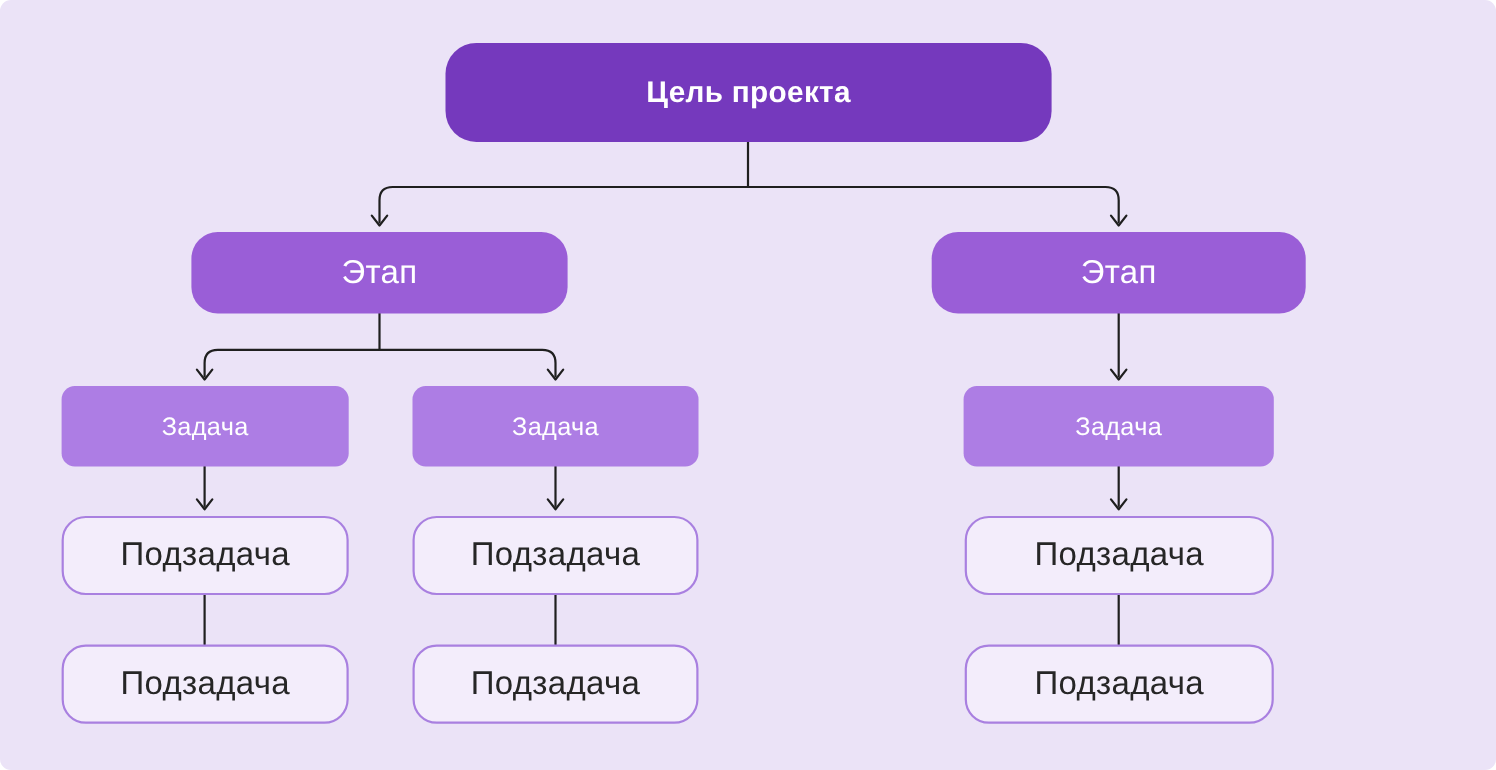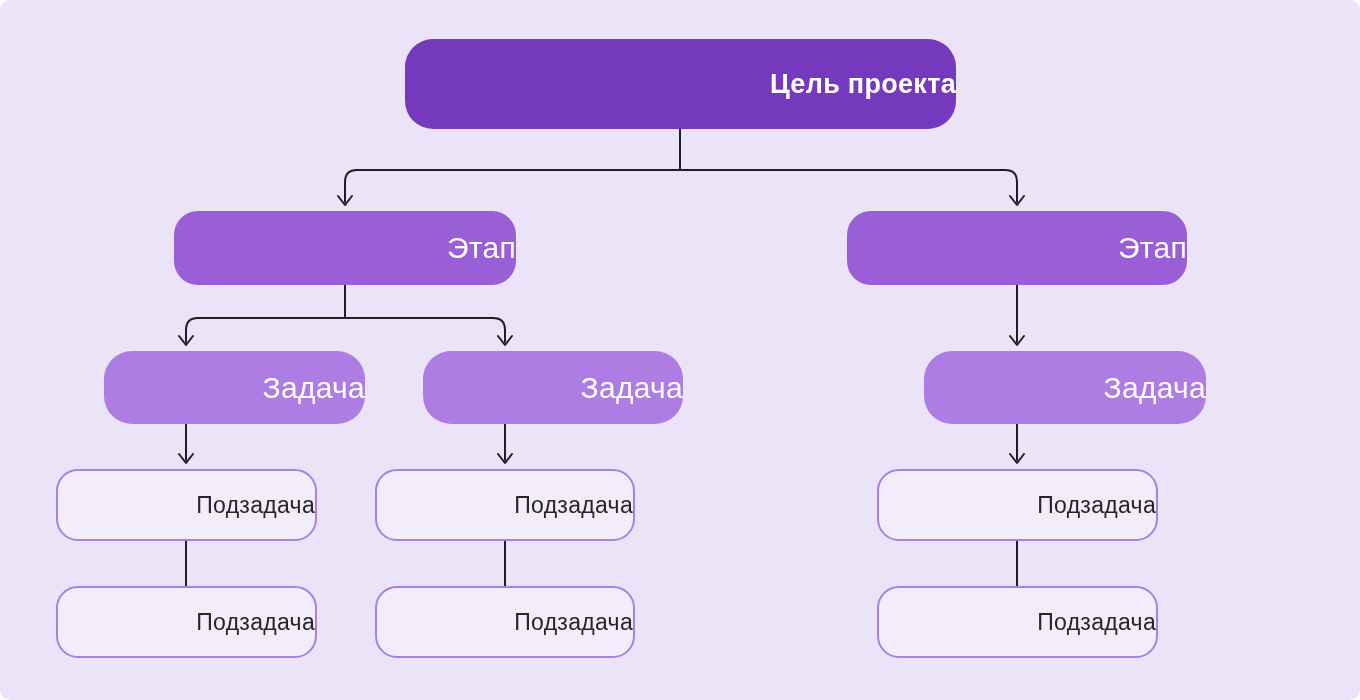--- a/index.html
+++ b/index.html
@@ -34,7 +34,7 @@
     position: absolute;
     display: flex;
     align-items: center;
-    justify-content: flex-end;
+    justify-content: center;
     text-align: center;
     letter-spacing: 0.3px;
   }

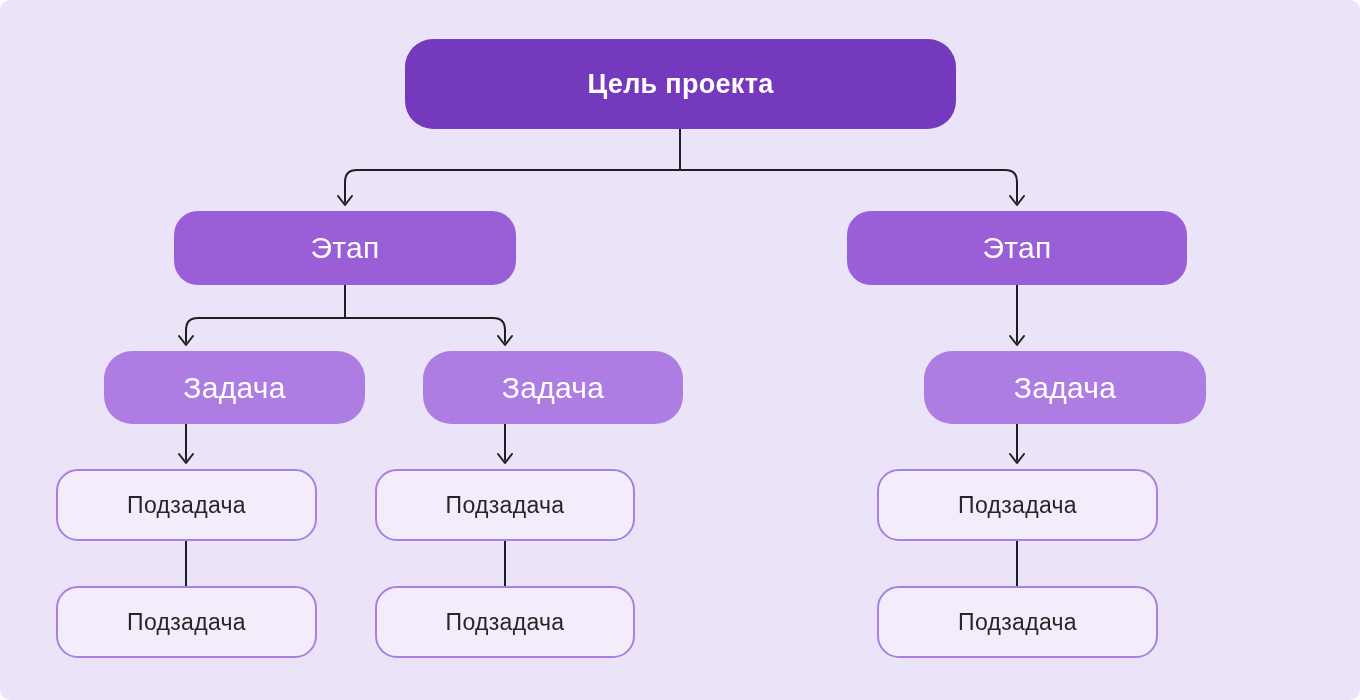--- a/index.html
+++ b/index.html
@@ -55,10 +55,9 @@
   .node-task {
     background: var(--task-fill, #AD7DE4);
     color: var(--text-light, #FFFFFF);
-    border-radius: 28px;
-    font-size: 30px;
+    border-radius: 12px;
+    font-size: 23px;
     font-weight: 500;
-    margin-left: 48px;
   }
   .node-subtask {
     background: var(--subtask-fill, #F3EDFB);

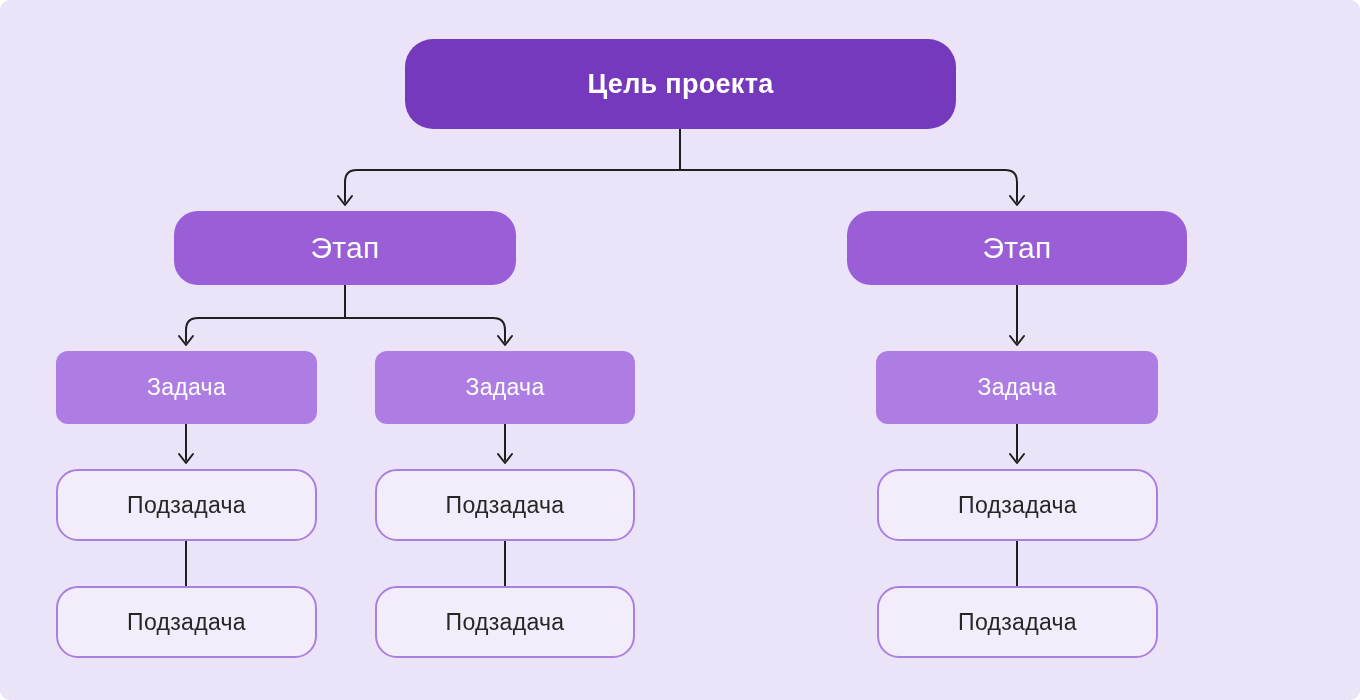--- a/index.html
+++ b/index.html
@@ -64,7 +64,7 @@
     border: 2.5px solid var(--subtask-border, #A980E0);
     color: var(--text-dark, #262626);
     border-radius: 22px;
-    font-size: 23px;
+    font-size: 30px;
     font-weight: 400;
   }
 </style>

